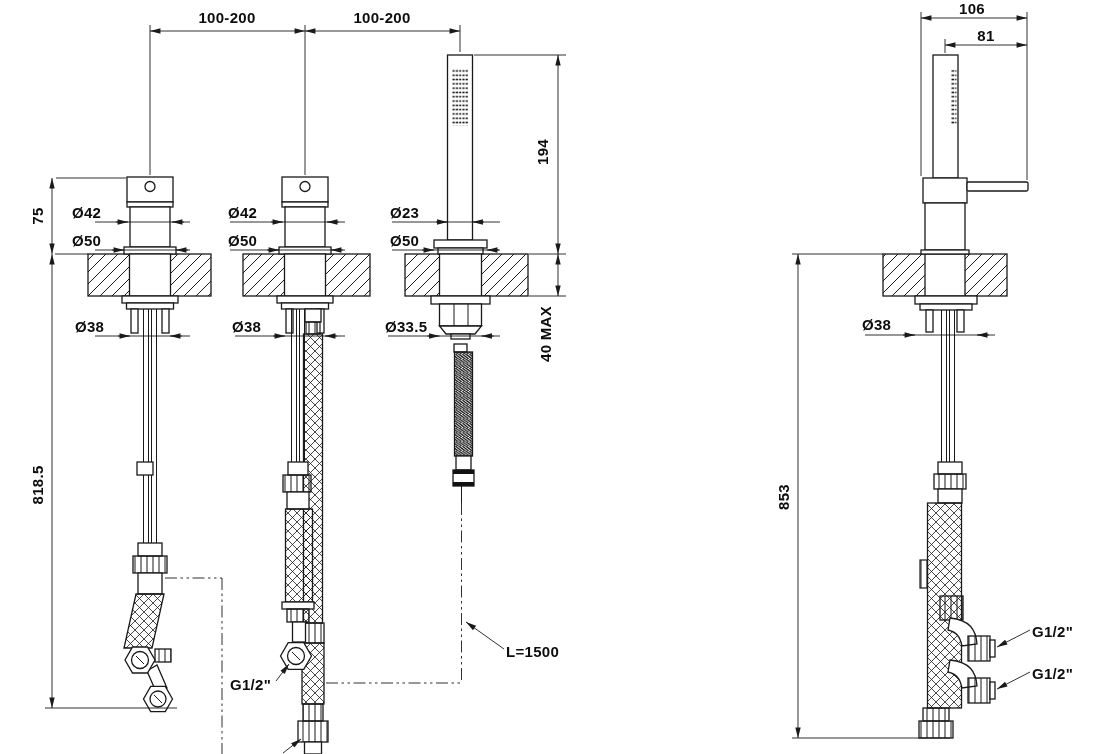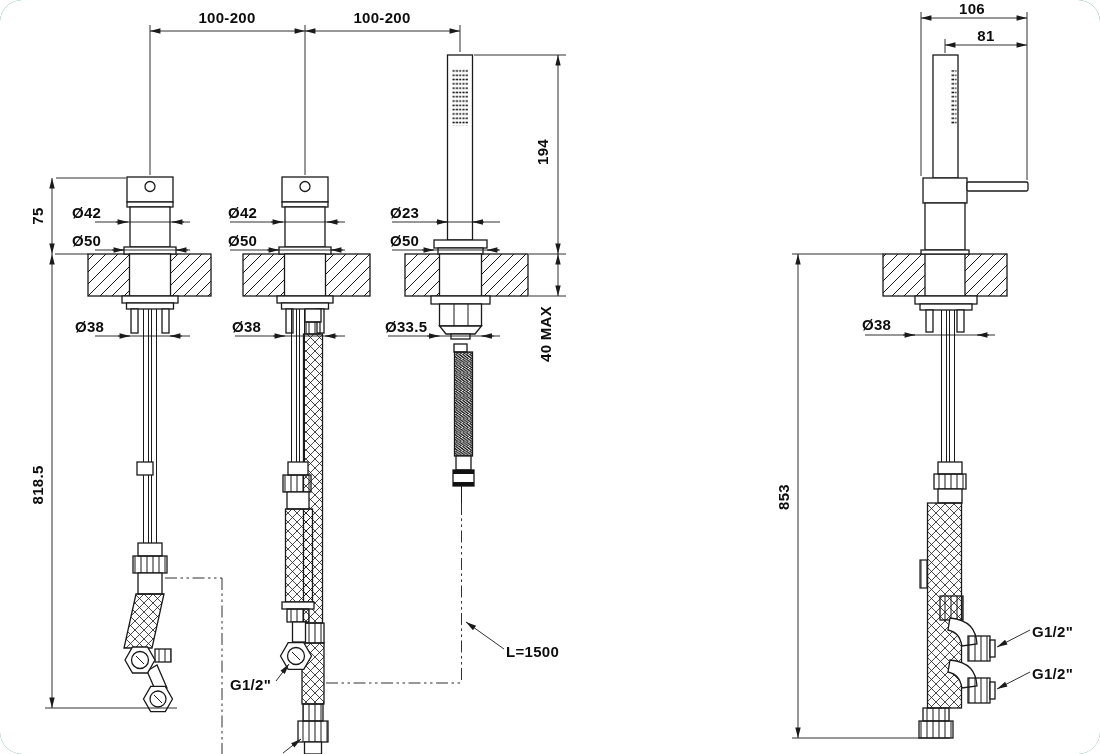--- a/index.html
+++ b/index.html
@@ -3,7 +3,7 @@
 <meta charset="utf-8">
 <style>
   html,body{margin:0;padding:0;background:#fff;}
-  .stage{width:1100px;height:754px;position:relative;background:#15803d;overflow:hidden;border-radius:22px;}
+  .stage{width:1100px;height:754px;position:relative;background:#15803d;overflow:hidden;}
   svg{display:block;}
   
   .o{fill:none;stroke:#1a1a1a;stroke-width:1.3;}

